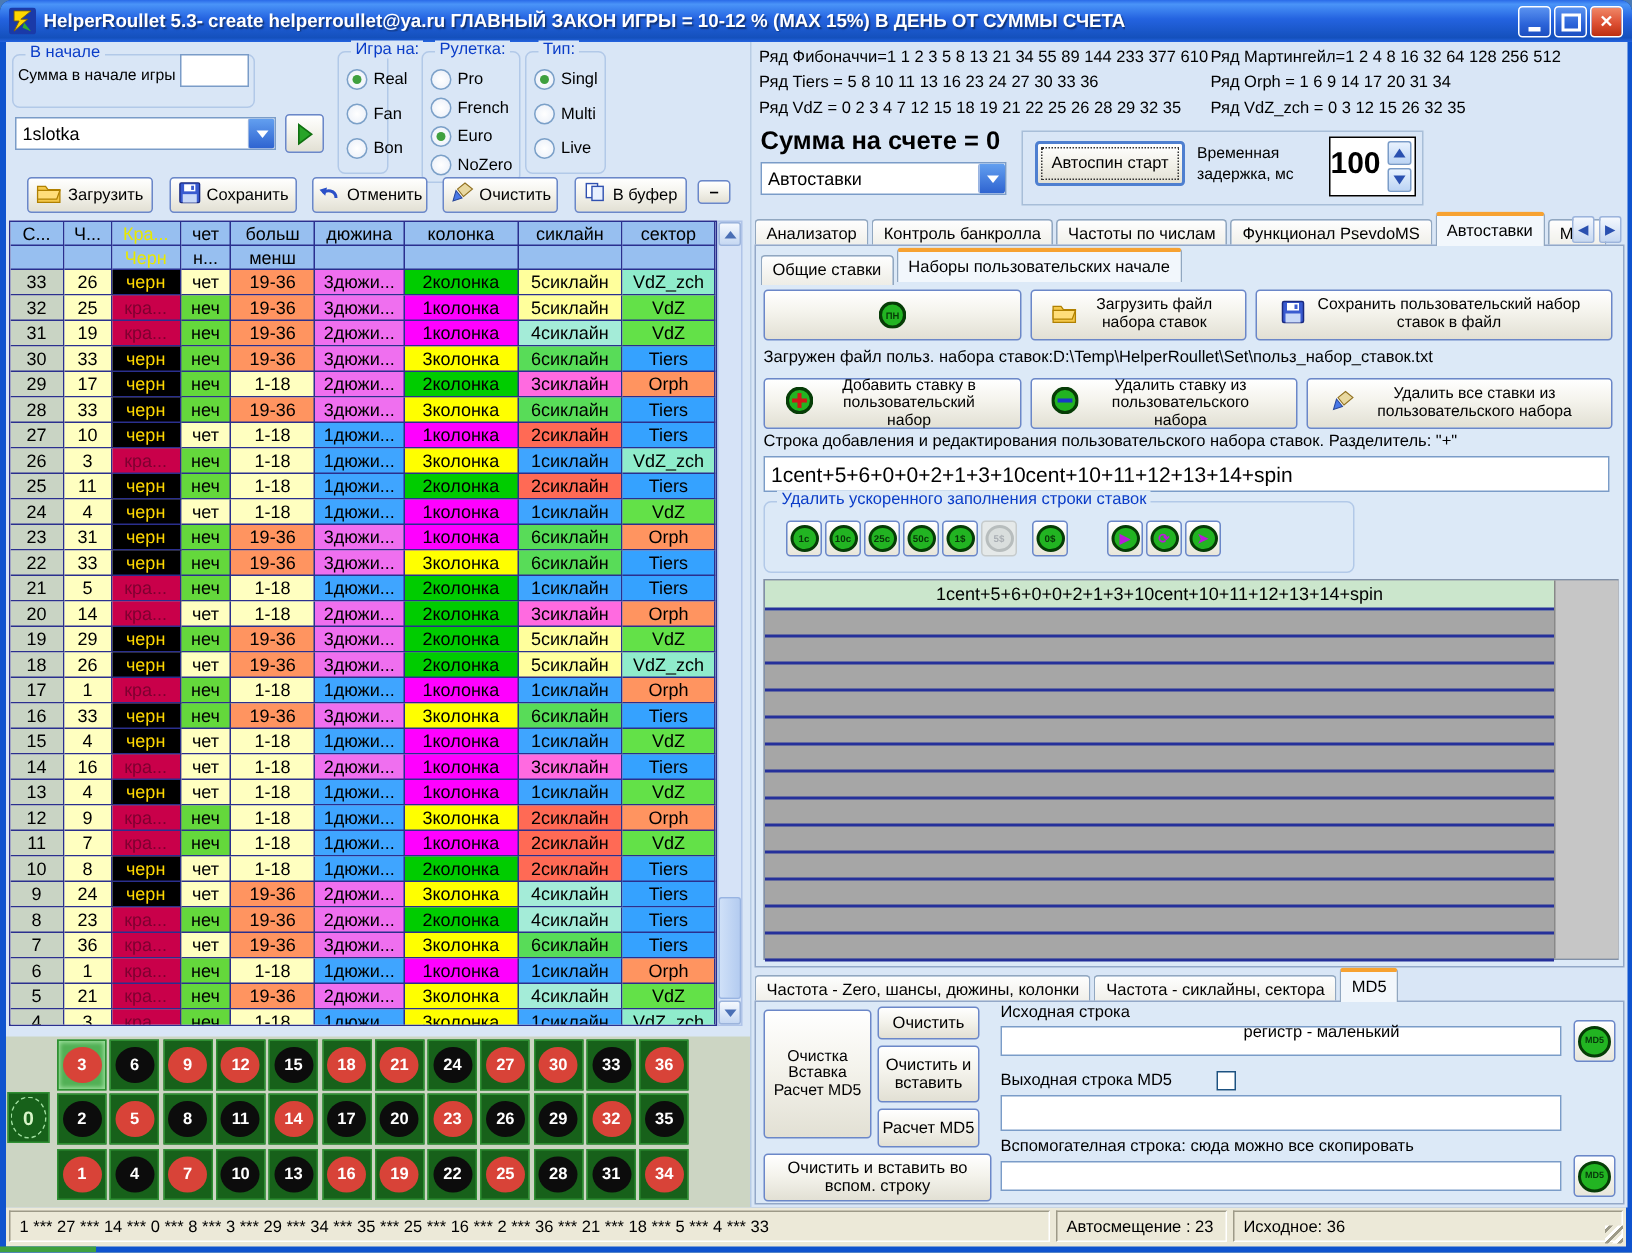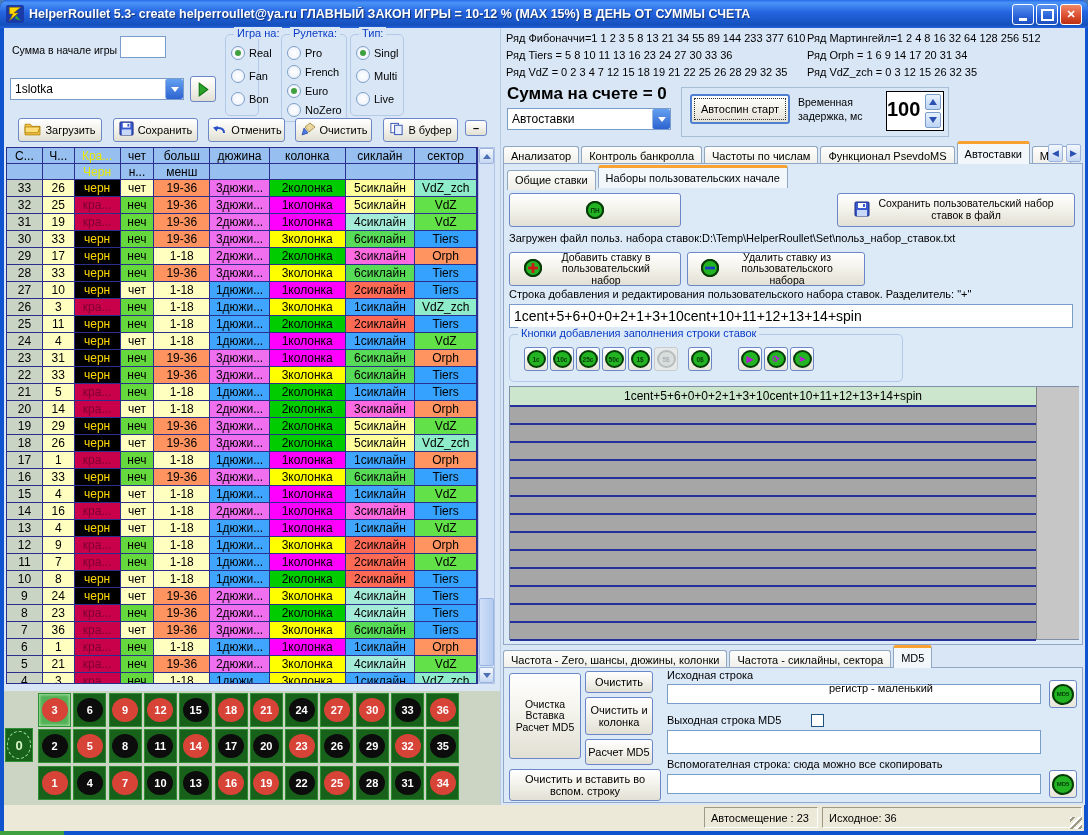--- a/index.html
+++ b/index.html
@@ -158,6 +158,9 @@
   <div class="client">
 
     <div class="leftside">
+      <div class="gbox" id="grp-start">
+        <span class="legend">В начале</span>
+      </div>
       <span id="start-label">Сумма в начале игры</span>
       <input class="tinput" id="start-input" value="" style="">
       <div class="combo" id="preset-combo">

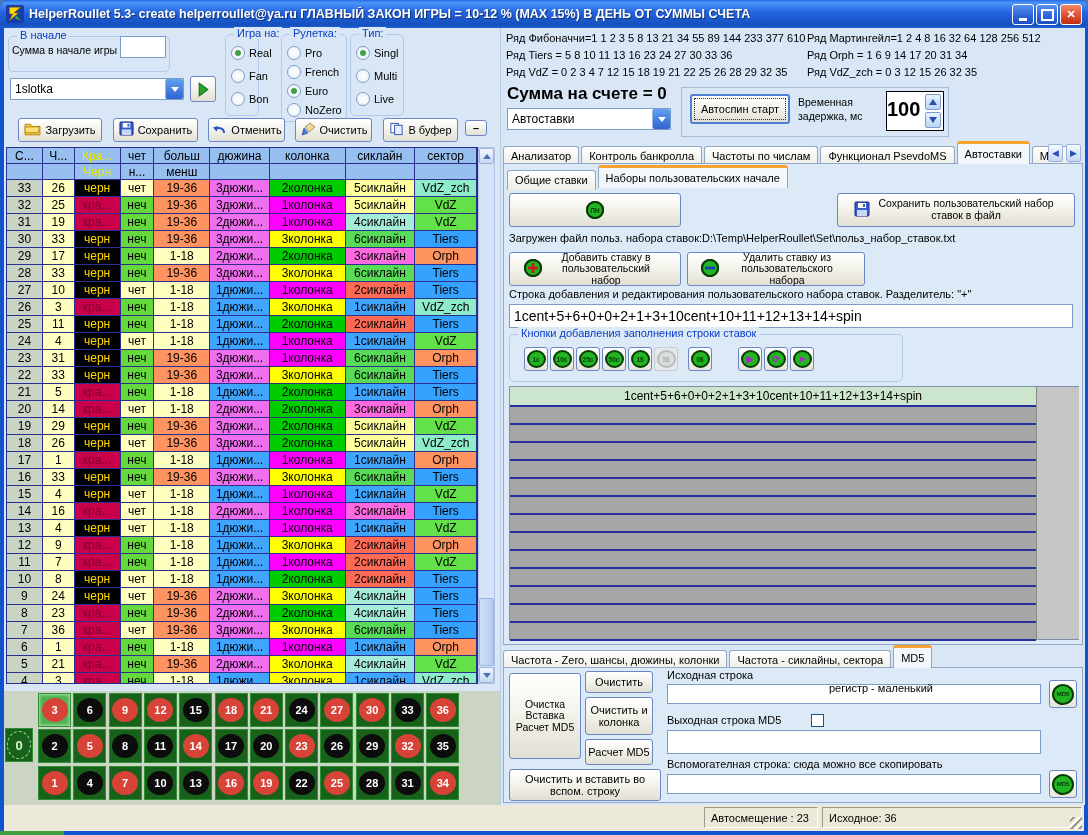--- a/index.html
+++ b/index.html
@@ -780,6 +780,13 @@
               <text x="10" y="13" font-size="7" font-weight="bold" text-anchor="middle" fill="#063c06">ПН</text>
             </svg></span>
       </div>
+      <div class="xbtn bigbtn" style="left:186px;top:165px;width:144px;height:34px;">
+        <span><svg viewBox="0 0 16 14" width="17" height="15">
+              <path d="M1 3h5l1.5 2H15v8H1z" fill="#f4c84a" stroke="#b08000" stroke-width="0.8"></path>
+              <path d="M1 5.5h14l-2 5.5H1z" fill="#ffde7a" stroke="#b08000" stroke-width="0.8"></path>
+            </svg></span>
+        <span style="width:95px;">Загрузить файл набора ставок</span>
+      </div>
       <div class="xbtn bigbtn" style="left:336px;top:165px;width:238px;height:34px;">
         <span><svg viewBox="0 0 16 16" width="16" height="16">
               <rect x="1" y="1" width="14" height="14" rx="1" fill="#3a5bd0" stroke="#1a2a80"></rect>

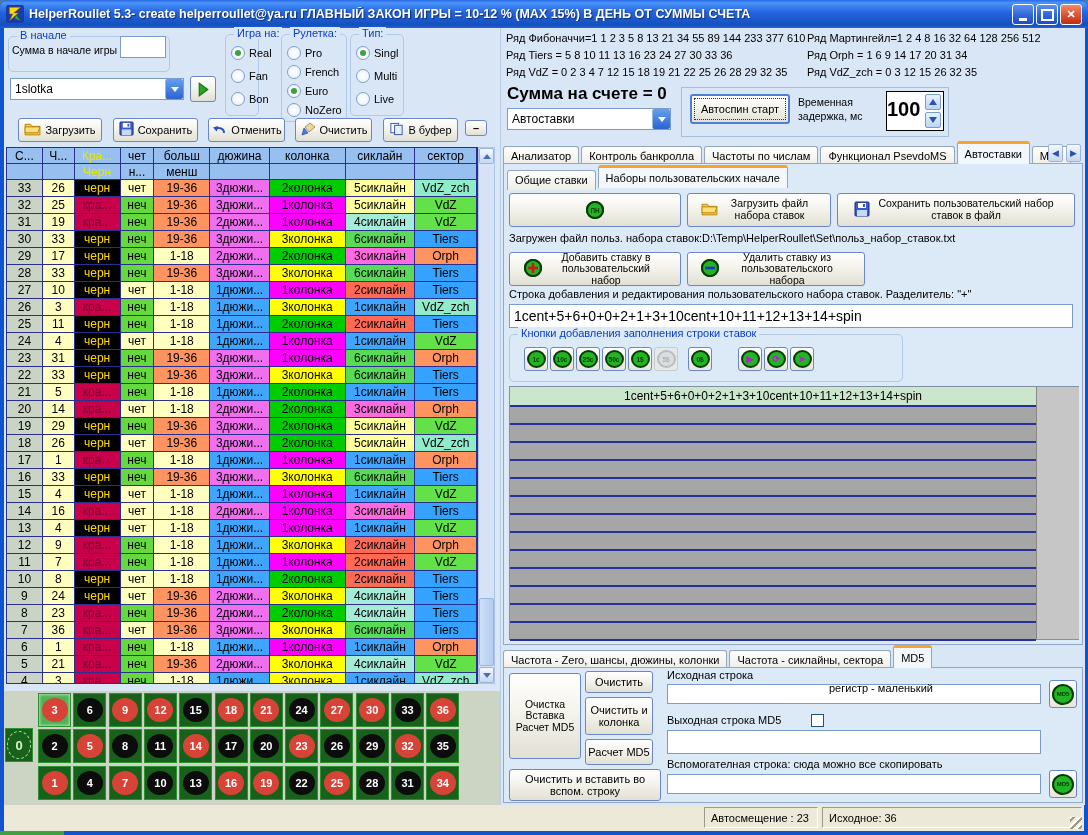--- a/index.html
+++ b/index.html
@@ -814,6 +814,13 @@
             </svg></span>
         <span style="width:128px;">Удалить ставку из пользовательского набора</span>
       </div>
+      <div class="xbtn bigbtn" style="left:370px;top:224px;width:204px;height:34px;">
+        <span><svg viewBox="0 0 16 14" width="16" height="14">
+              <path d="M10 1 l5 4 -6 5 -4-5z" fill="#e8d8a0" stroke="#907020" stroke-width="0.7"></path>
+              <path d="M4 6 l4 5 -6 2z" fill="#4878e8" stroke="#2a4898" stroke-width="0.7"></path>
+            </svg></span>
+        <span style="width:152px;">Удалить все ставки из пользовательского набора</span>
+      </div>
 
       <span id="edit-label">Строка добавления и редактирования пользовательского набора ставок. Разделитель: "+"</span>
       <input class="tinput" id="edit-input" value="1cent+5+6+0+0+2+1+3+10cent+10+11+12+13+14+spin" style="">

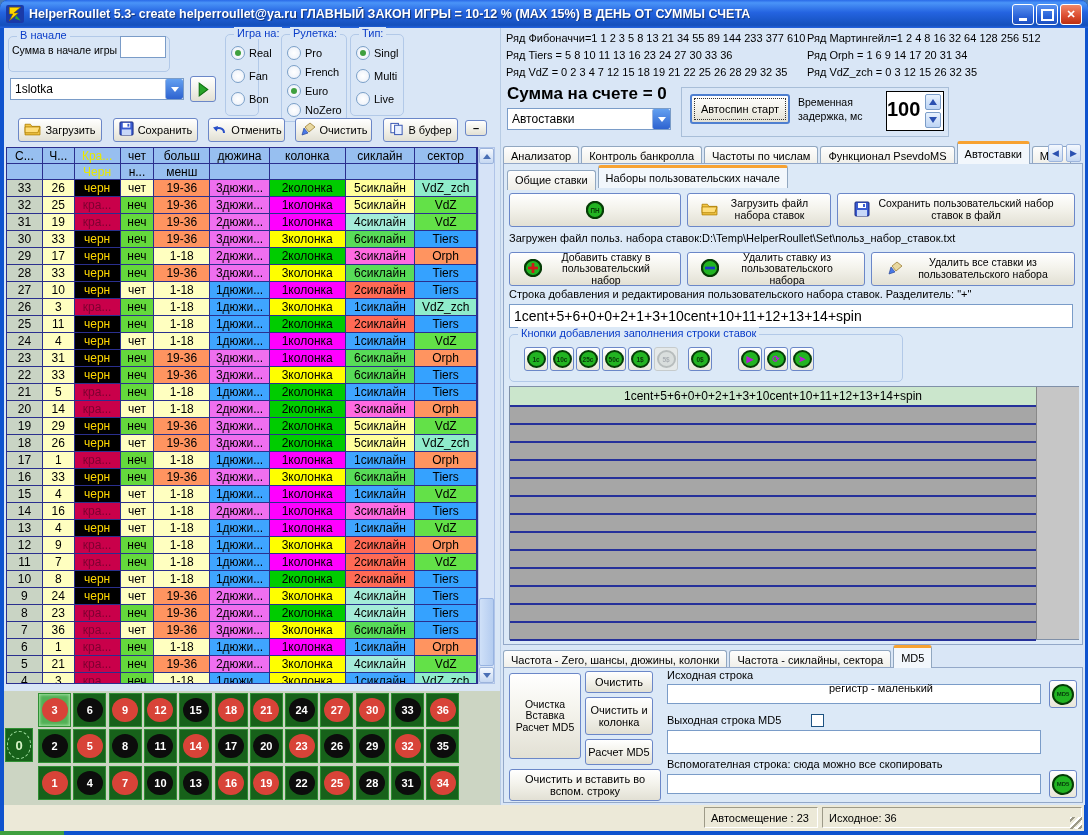--- a/index.html
+++ b/index.html
@@ -826,7 +826,7 @@
       <input class="tinput" id="edit-input" value="1cent+5+6+0+0+2+1+3+10cent+10+11+12+13+14+spin" style="">
 
       <div id="quick-group">
-        <span class="legend">Кнопки добавления заполнения строки ставок</span>
+        <span class="legend">Удалить ускоренного заполнения строки ставок</span>
         <div id="chip-row">
             <span class="chipbtn" style="left: 14px;">
               <span class="chipface">1c</span>

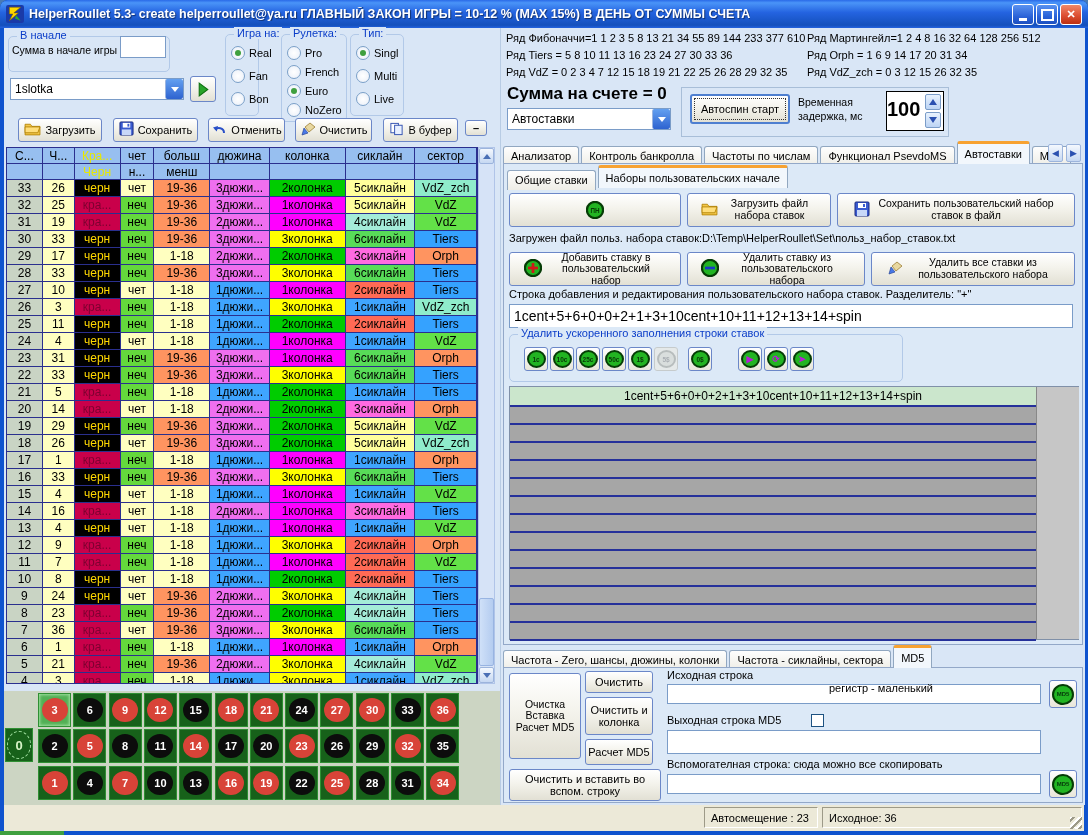--- a/index.html
+++ b/index.html
@@ -886,7 +886,7 @@
 
       <div class="xbtn" style="left:8px;top:645px;width:72px;height:86px;font-size:10.5px;padding:0 2px;">Очистка Вставка Расчет MD5</div>
       <div class="xbtn" style="left:84px;top:643px;width:68px;height:22px;">Очистить</div>
-      <div class="xbtn" style="left:84px;top:669px;width:68px;height:38px;padding:0 2px;">Очистить и колонка</div>
+      <div class="xbtn" style="left:84px;top:669px;width:68px;height:38px;padding:0 2px;">Очистить и вставить</div>
       <div class="xbtn" style="left:84px;top:711px;width:68px;height:26px;">Расчет MD5</div>
       <div class="xbtn" style="left:8px;top:741px;width:152px;height:32px;padding:0 4px;">Очистить и вставить во вспом. строку</div>
 

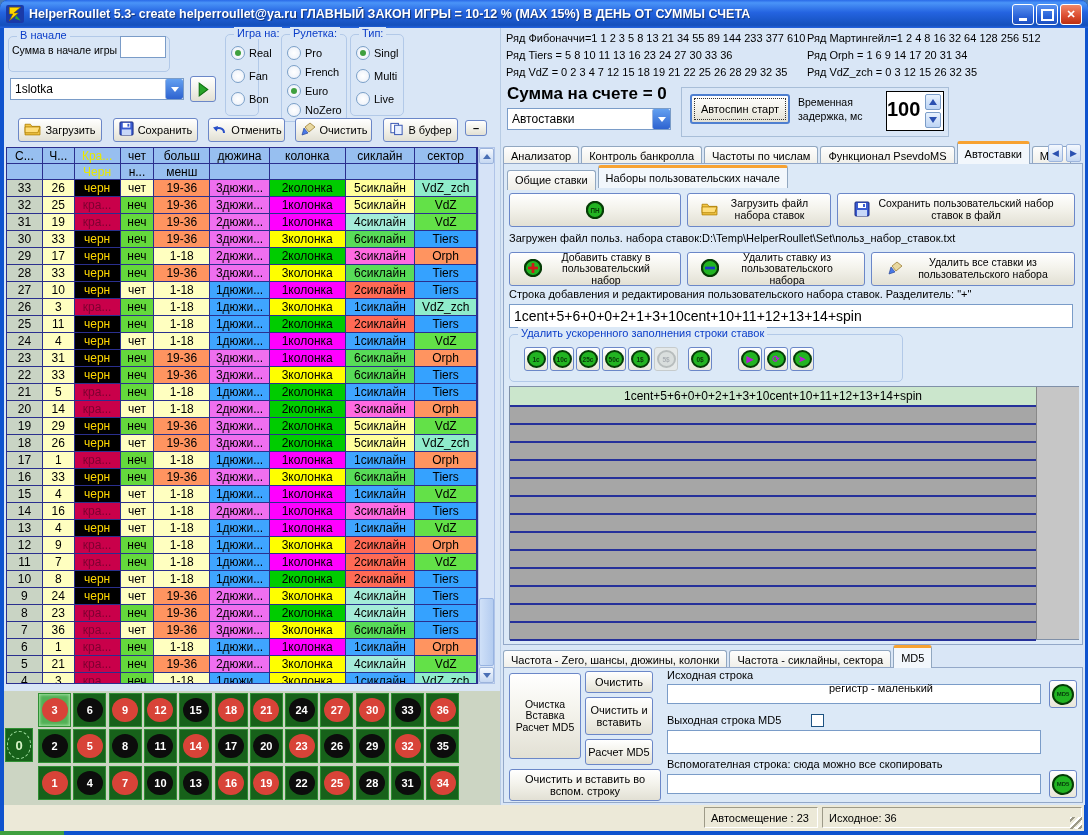--- a/index.html
+++ b/index.html
@@ -910,6 +910,7 @@
   </div>
 
   <div id="statusbar">
+    <span class="ssec" style="left:2px;width:694px;">1 *** 27 *** 14 *** 0 *** 8 *** 3 *** 29 *** 34 *** 35 *** 25 *** 16 *** 2 *** 36 *** 21 *** 18 *** 5 *** 4 *** 33</span>
     <span class="ssec" style="left:700px;width:114px;">Автосмещение : 23</span>
     <span class="ssec" style="left:818px;width:260px;">Исходное: 36</span>
     <span id="grip"></span>

